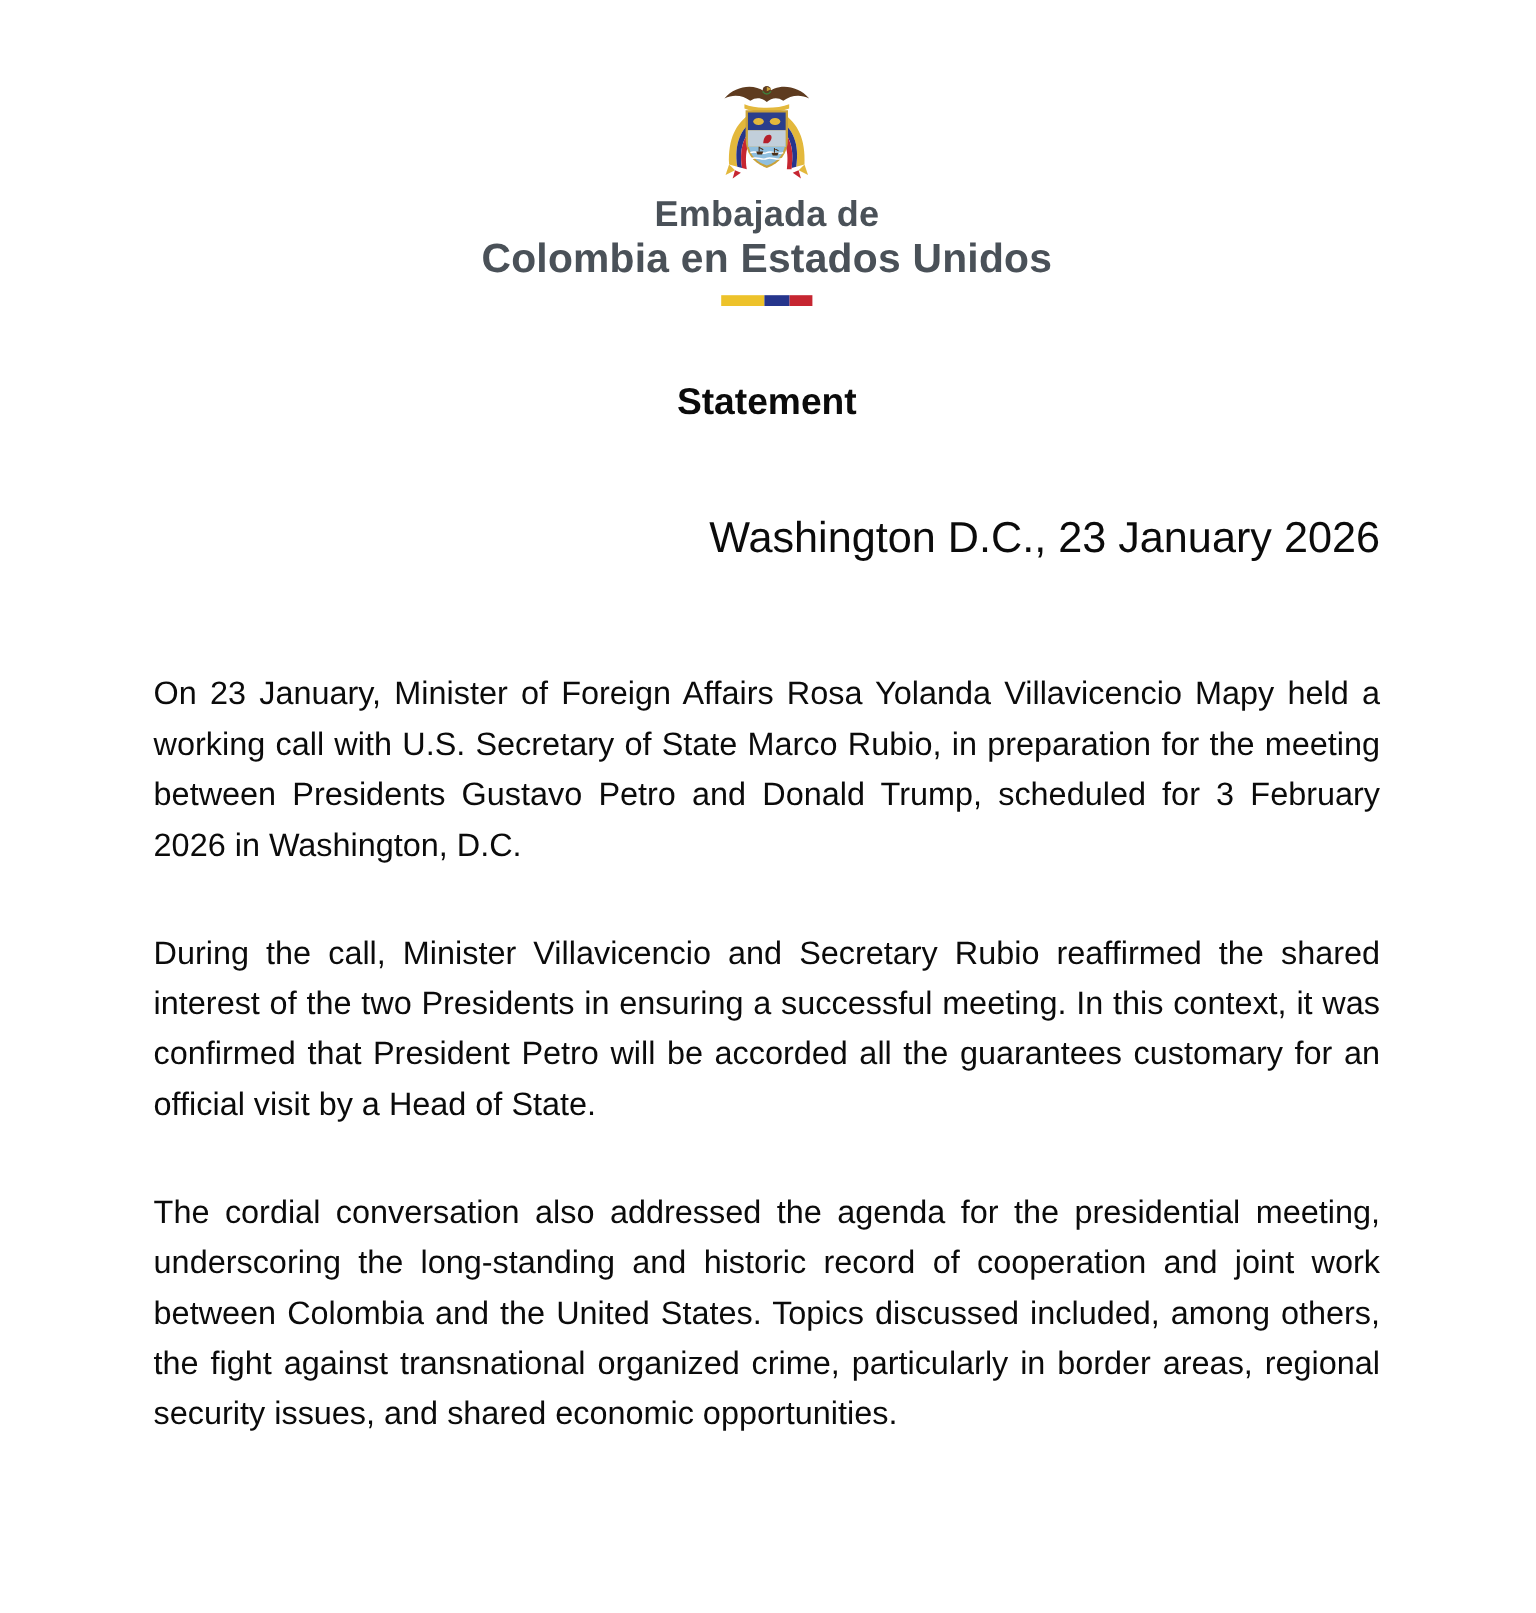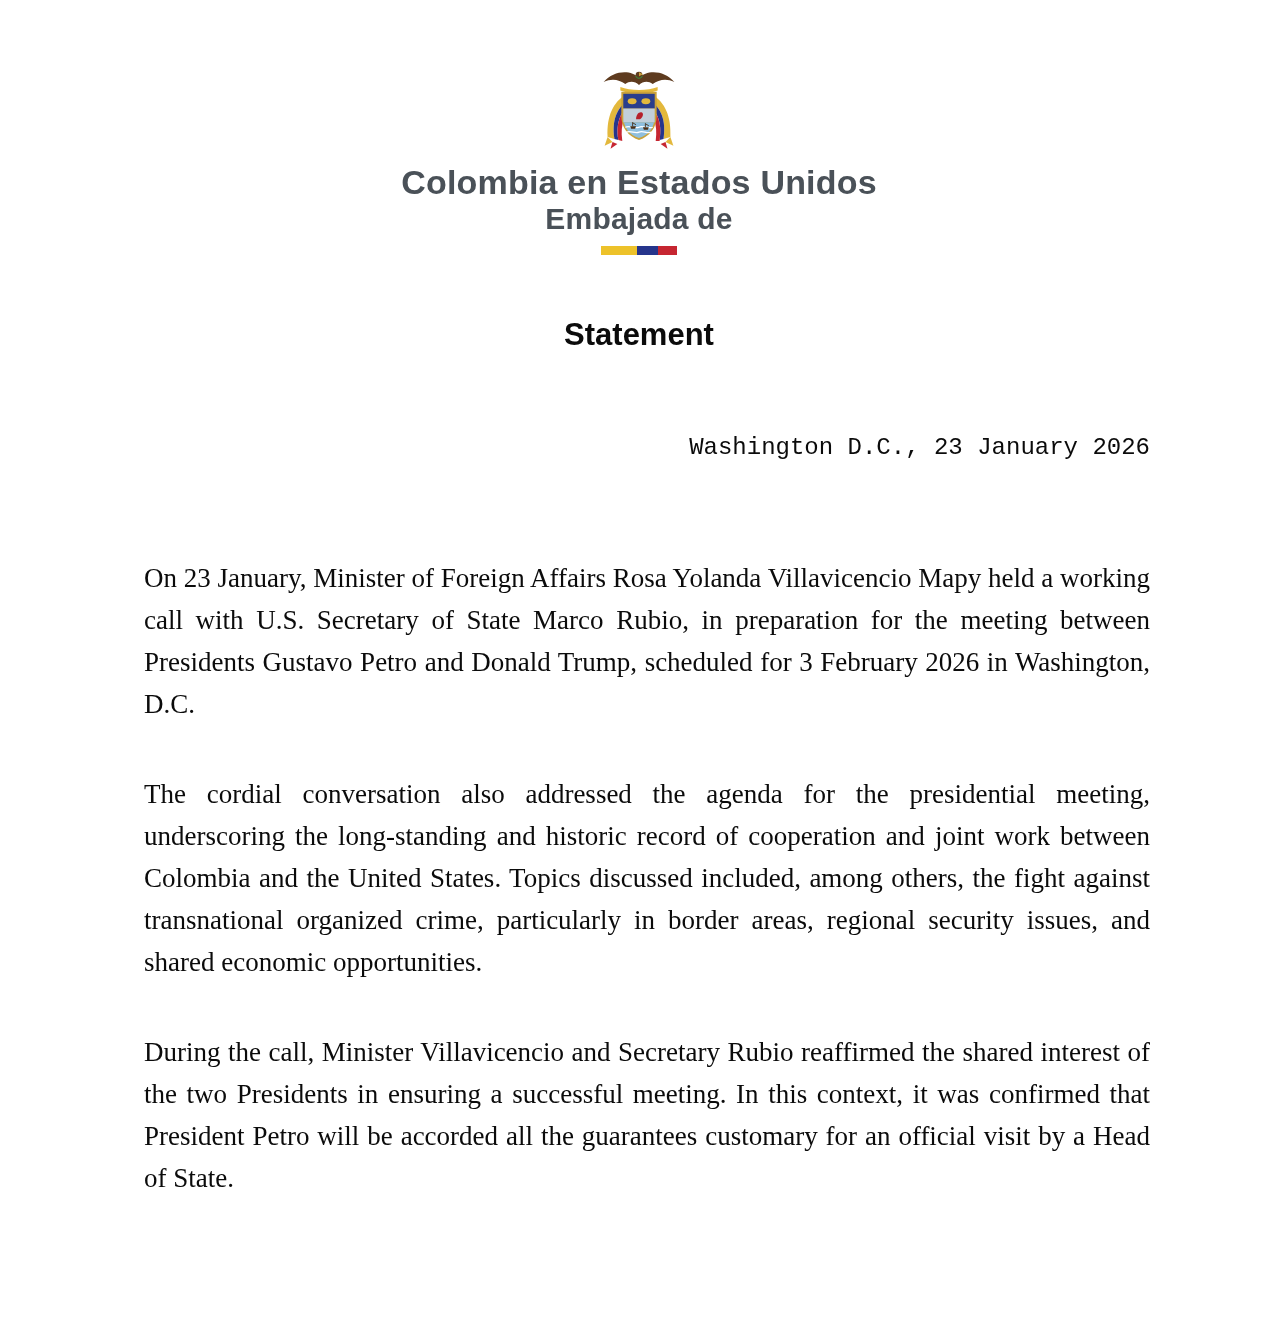--- a/index.html
+++ b/index.html
@@ -115,8 +115,8 @@
       </g>
     </svg>
 
+    <div class="org-name org-line1">Embajada de</div>
     <div class="org-name org-line2">Colombia en Estados Unidos</div>
-    <div class="org-name org-line1">Embajada de</div>
 
     <div class="flag-divider">
       <div class="seg-yellow"></div>

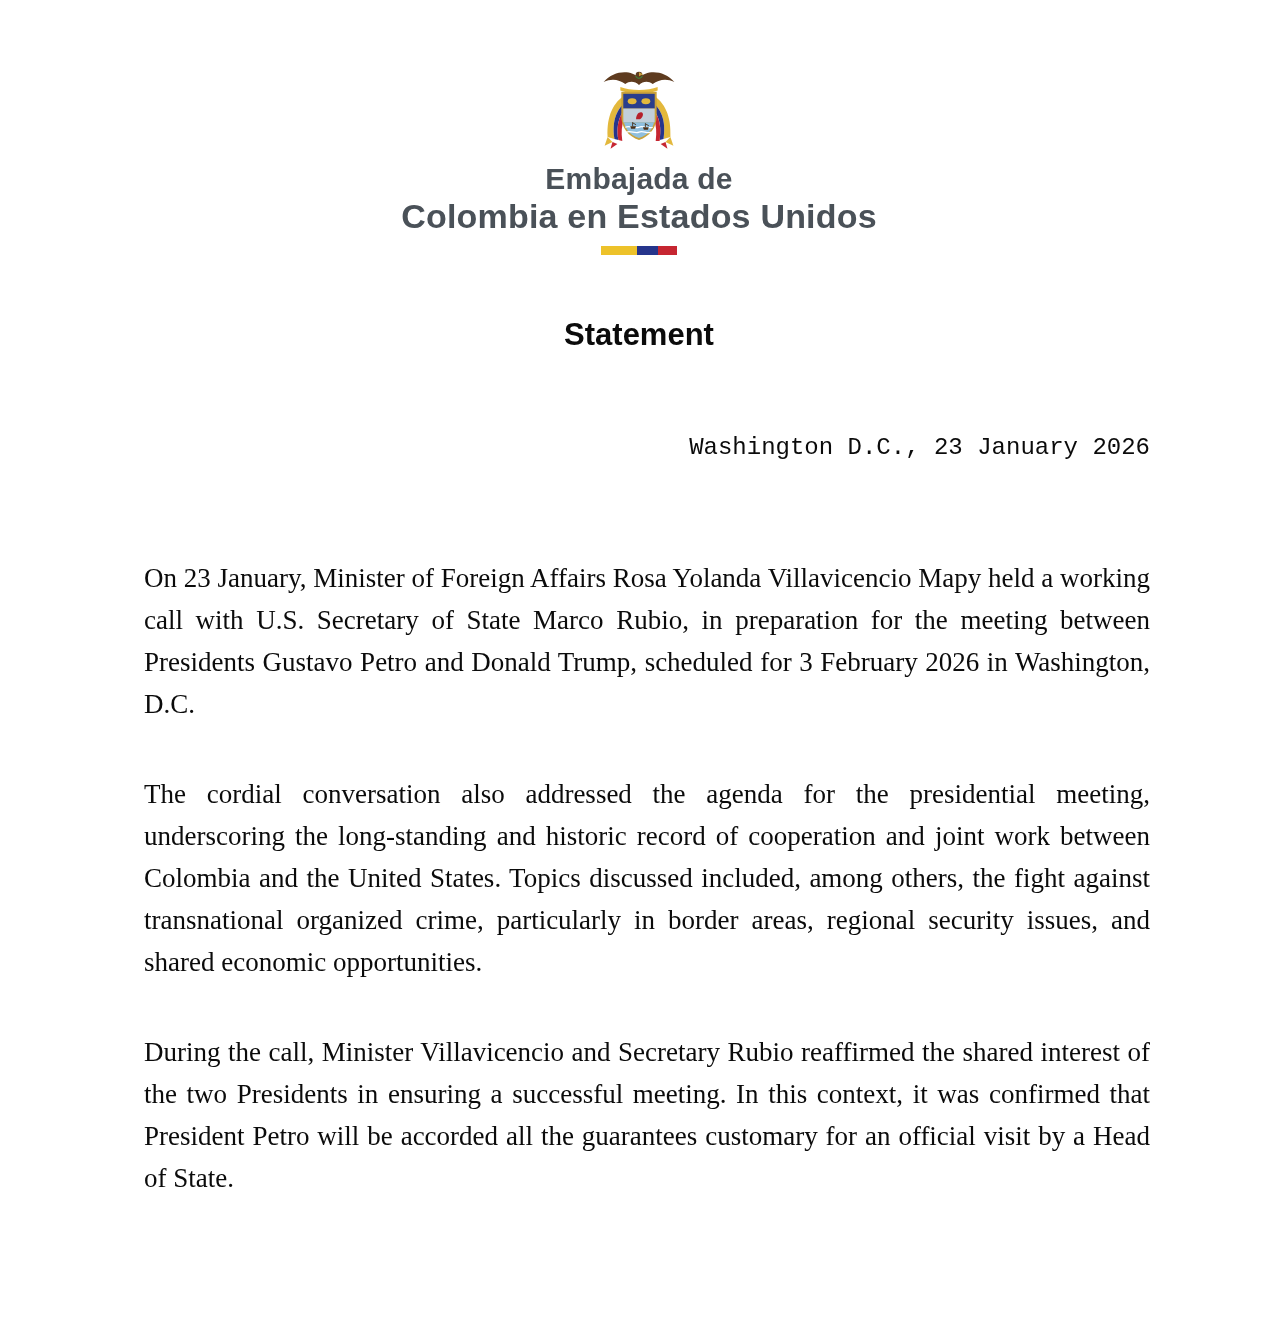--- a/index.html
+++ b/index.html
@@ -49,8 +49,8 @@
   .dateline {
     margin-top: 72px;
     text-align: right;
-    font-family: Liberation Mono, monospace;
-    font-size: 24px;
+    font-family: Liberation Sans, sans-serif;
+    font-size: 36px;
     line-height: 42px;
     color: #0b0b0b;
   }

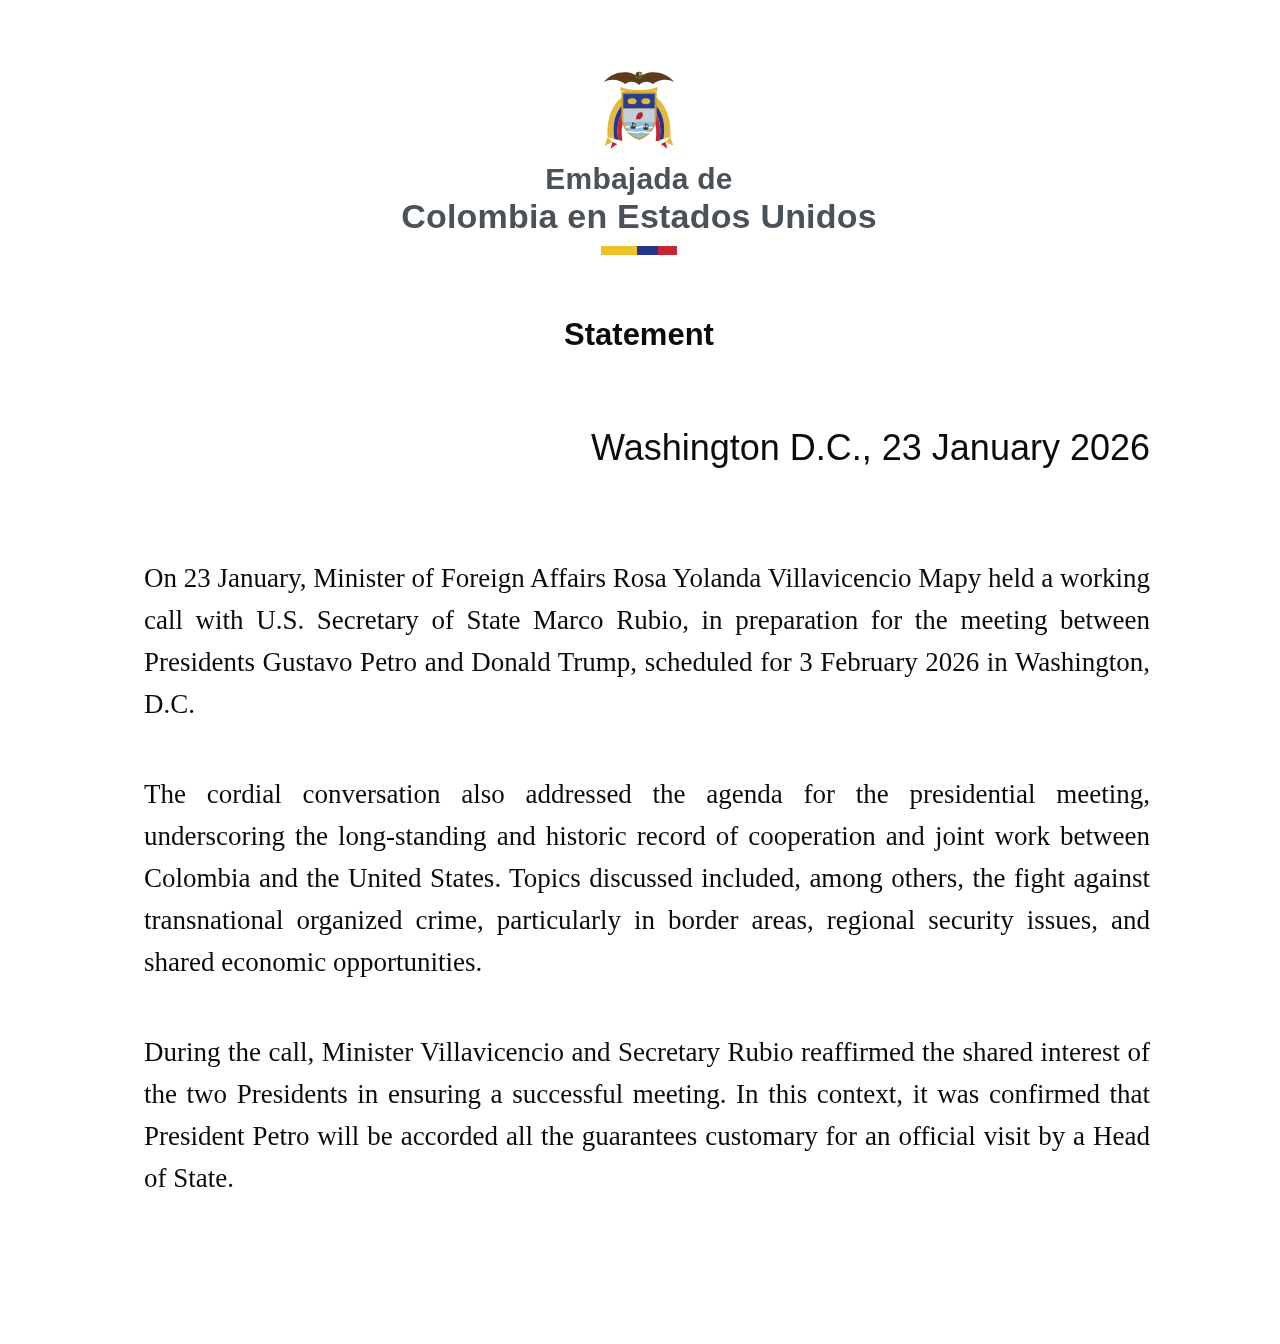--- a/index.html
+++ b/index.html
@@ -56,13 +56,13 @@
   }
   .body-text { margin-top: 88px; }
   .body-text p {
-    font-family: Liberation Serif, serif;
+    font-family: Liberation Sans, sans-serif;
     font-size: 27px;
     line-height: 42px;
     color: #0b0b0b;
     text-align: justify;
     text-align-last: left;
-    margin: 0 0 48px 16px;
+    margin: 0 0 48px 0;
   }
 </style>
 </head>

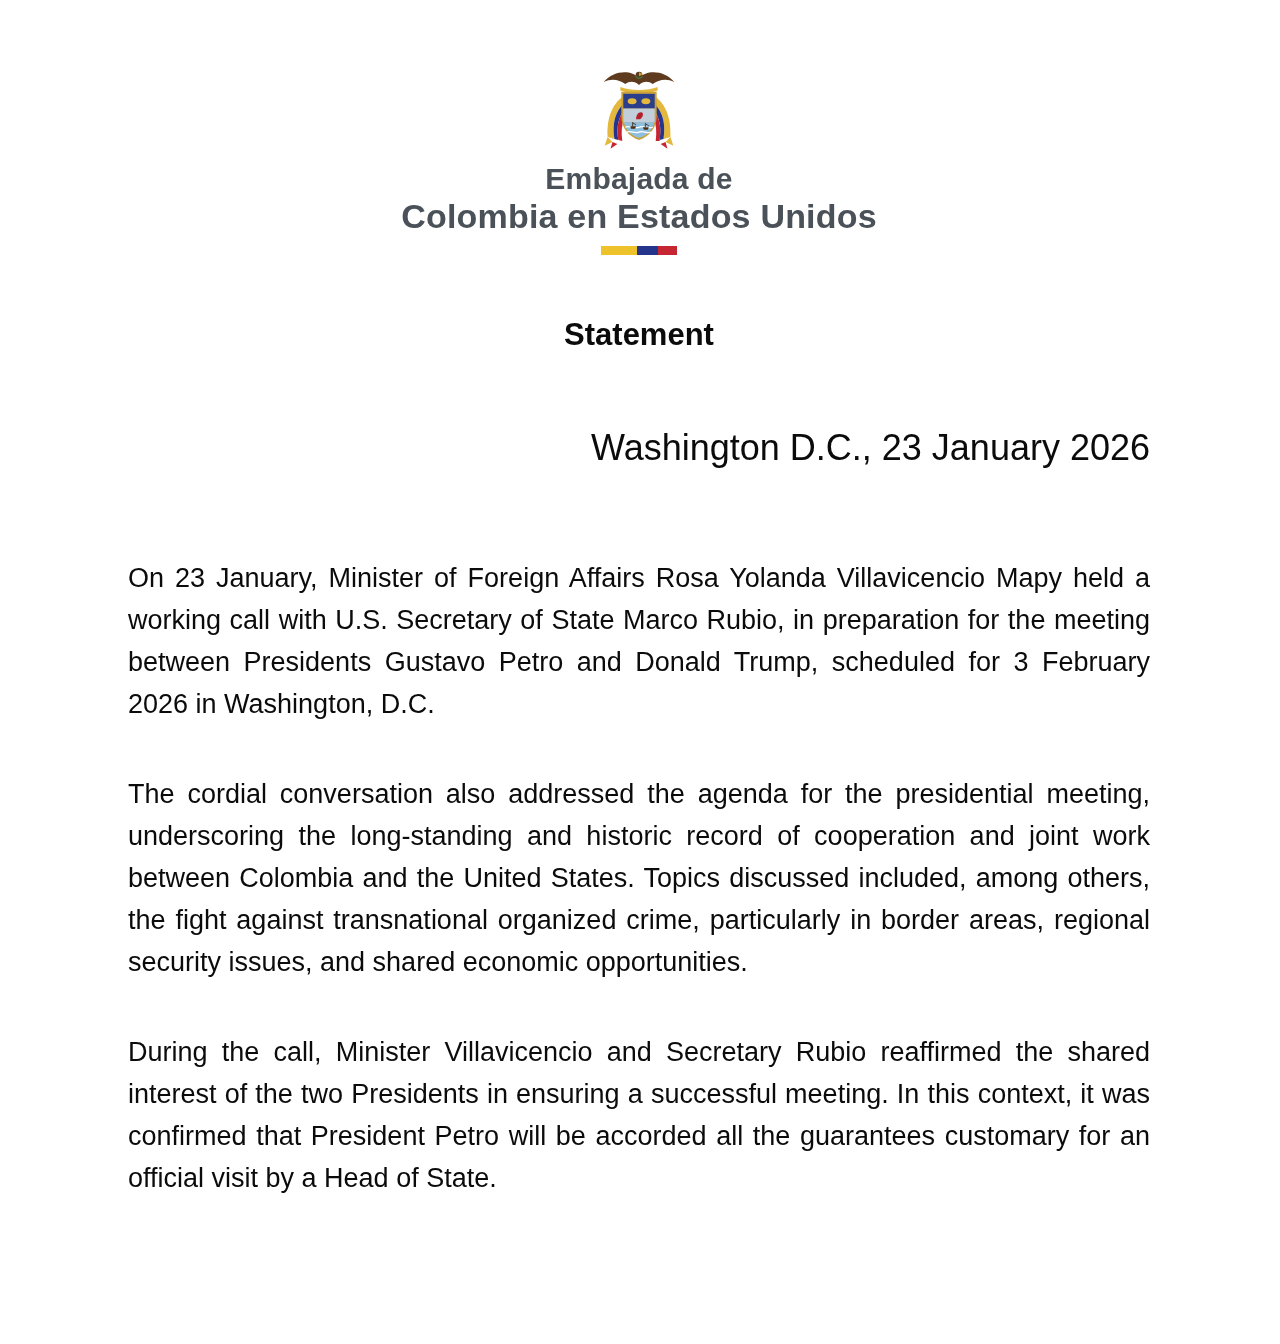--- a/index.html
+++ b/index.html
@@ -131,8 +131,8 @@
 
   <div class="body-text">
     <p>On 23 January, Minister of Foreign Affairs Rosa Yolanda Villavicencio Mapy held a working call with U.S. Secretary of State Marco Rubio, in preparation for the meeting between Presidents Gustavo Petro and Donald Trump, scheduled for 3 February 2026 in Washington, D.C.</p>
+    <p>During the call, Minister Villavicencio and Secretary Rubio reaffirmed the shared interest of the two Presidents in ensuring a successful meeting. In this context, it was confirmed that President Petro will be accorded all the guarantees customary for an official visit by a Head of State.</p>
     <p>The cordial conversation also addressed the agenda for the presidential meeting, underscoring the long-standing and historic record of cooperation and joint work between Colombia and the United States. Topics discussed included, among others, the fight against transnational organized crime, particularly in border areas, regional security issues, and shared economic opportunities.</p>
-    <p>During the call, Minister Villavicencio and Secretary Rubio reaffirmed the shared interest of the two Presidents in ensuring a successful meeting. In this context, it was confirmed that President Petro will be accorded all the guarantees customary for an official visit by a Head of State.</p>
   </div>
 
 </div>

